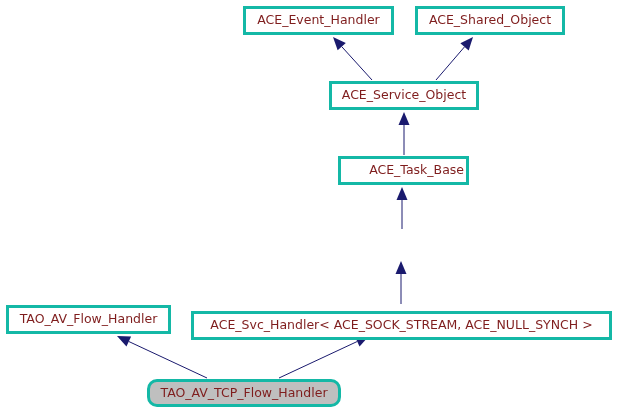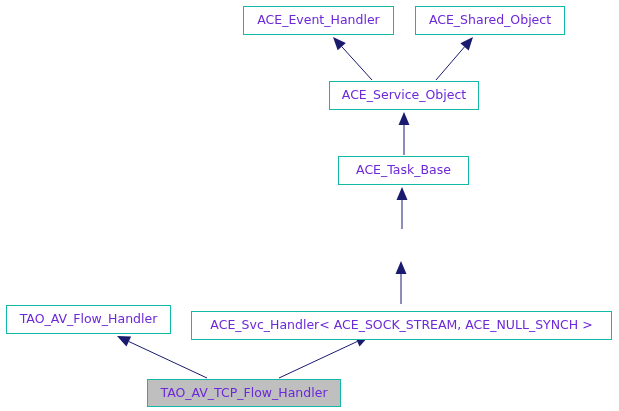--- a/index.html
+++ b/index.html
@@ -26,9 +26,9 @@
   .node {
     position: absolute;
     box-sizing: border-box;
-    border: 1px solid #14b8a6;
+    border: 3px solid #14b8a6;
     background: #ffffff;
-    color: #6d28d9;
+    color: #7f1d1d;
     display: flex;
     align-items: center;
     justify-content: center;

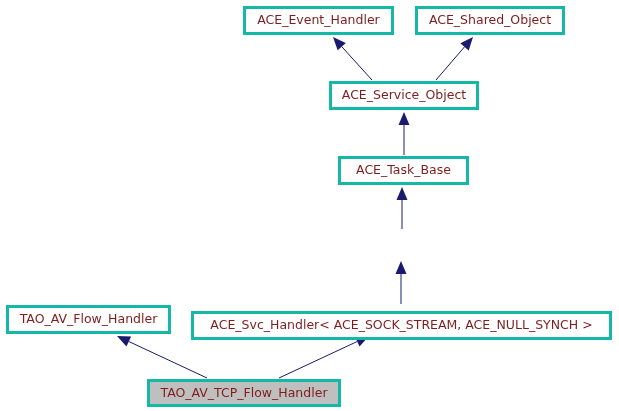--- a/index.html
+++ b/index.html
@@ -90,7 +90,7 @@
     <div class="node" style="left: 329px; top: 81px; width: 150px; height: 29px;">
       <span class="node-label">ACE_Service_Object</span>
     </div>
-    <div class="node" style="left: 338px; top: 156px; width: 131px; height: 29px;">
+    <div class="node" style="left: 338px; top: 156px; width: 131px; height: 29px; justify-content: flex-end;">
       <span class="node-label">ACE_Task_Base</span>
     </div>
     <div class="node" style="left: 6px; top: 305px; width: 165px; height: 29px;">

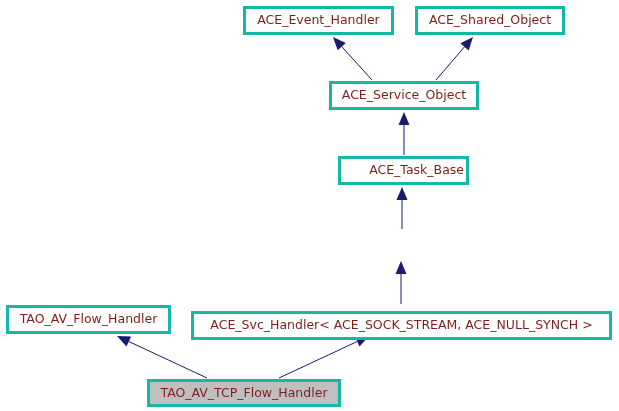--- a/index.html
+++ b/index.html
@@ -40,6 +40,7 @@
   }
   .node.highlight {
     background: #bfbfbf;
+    border-radius: 10px;
   }
   .node-label {
     display: block;

